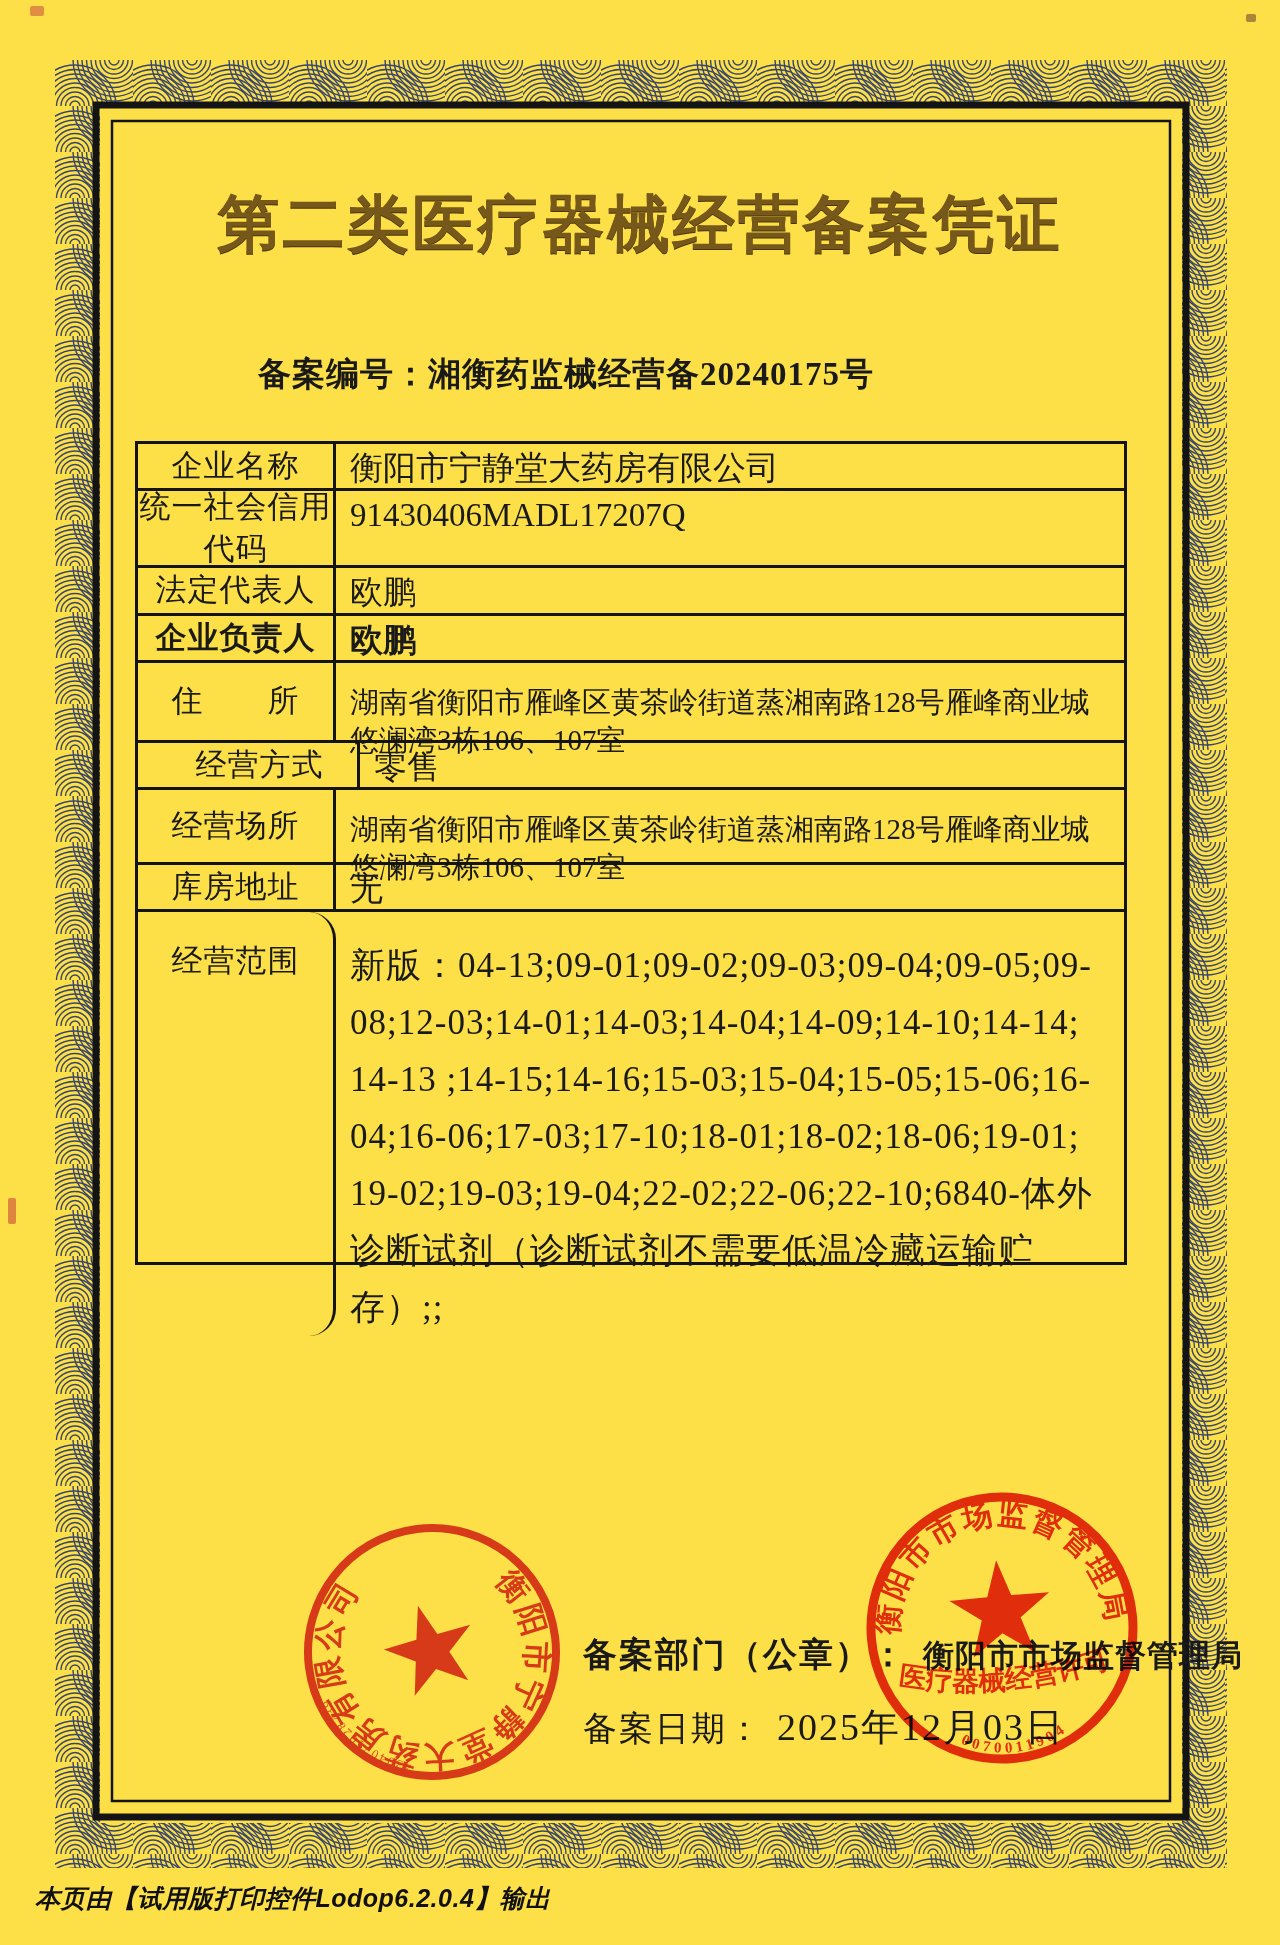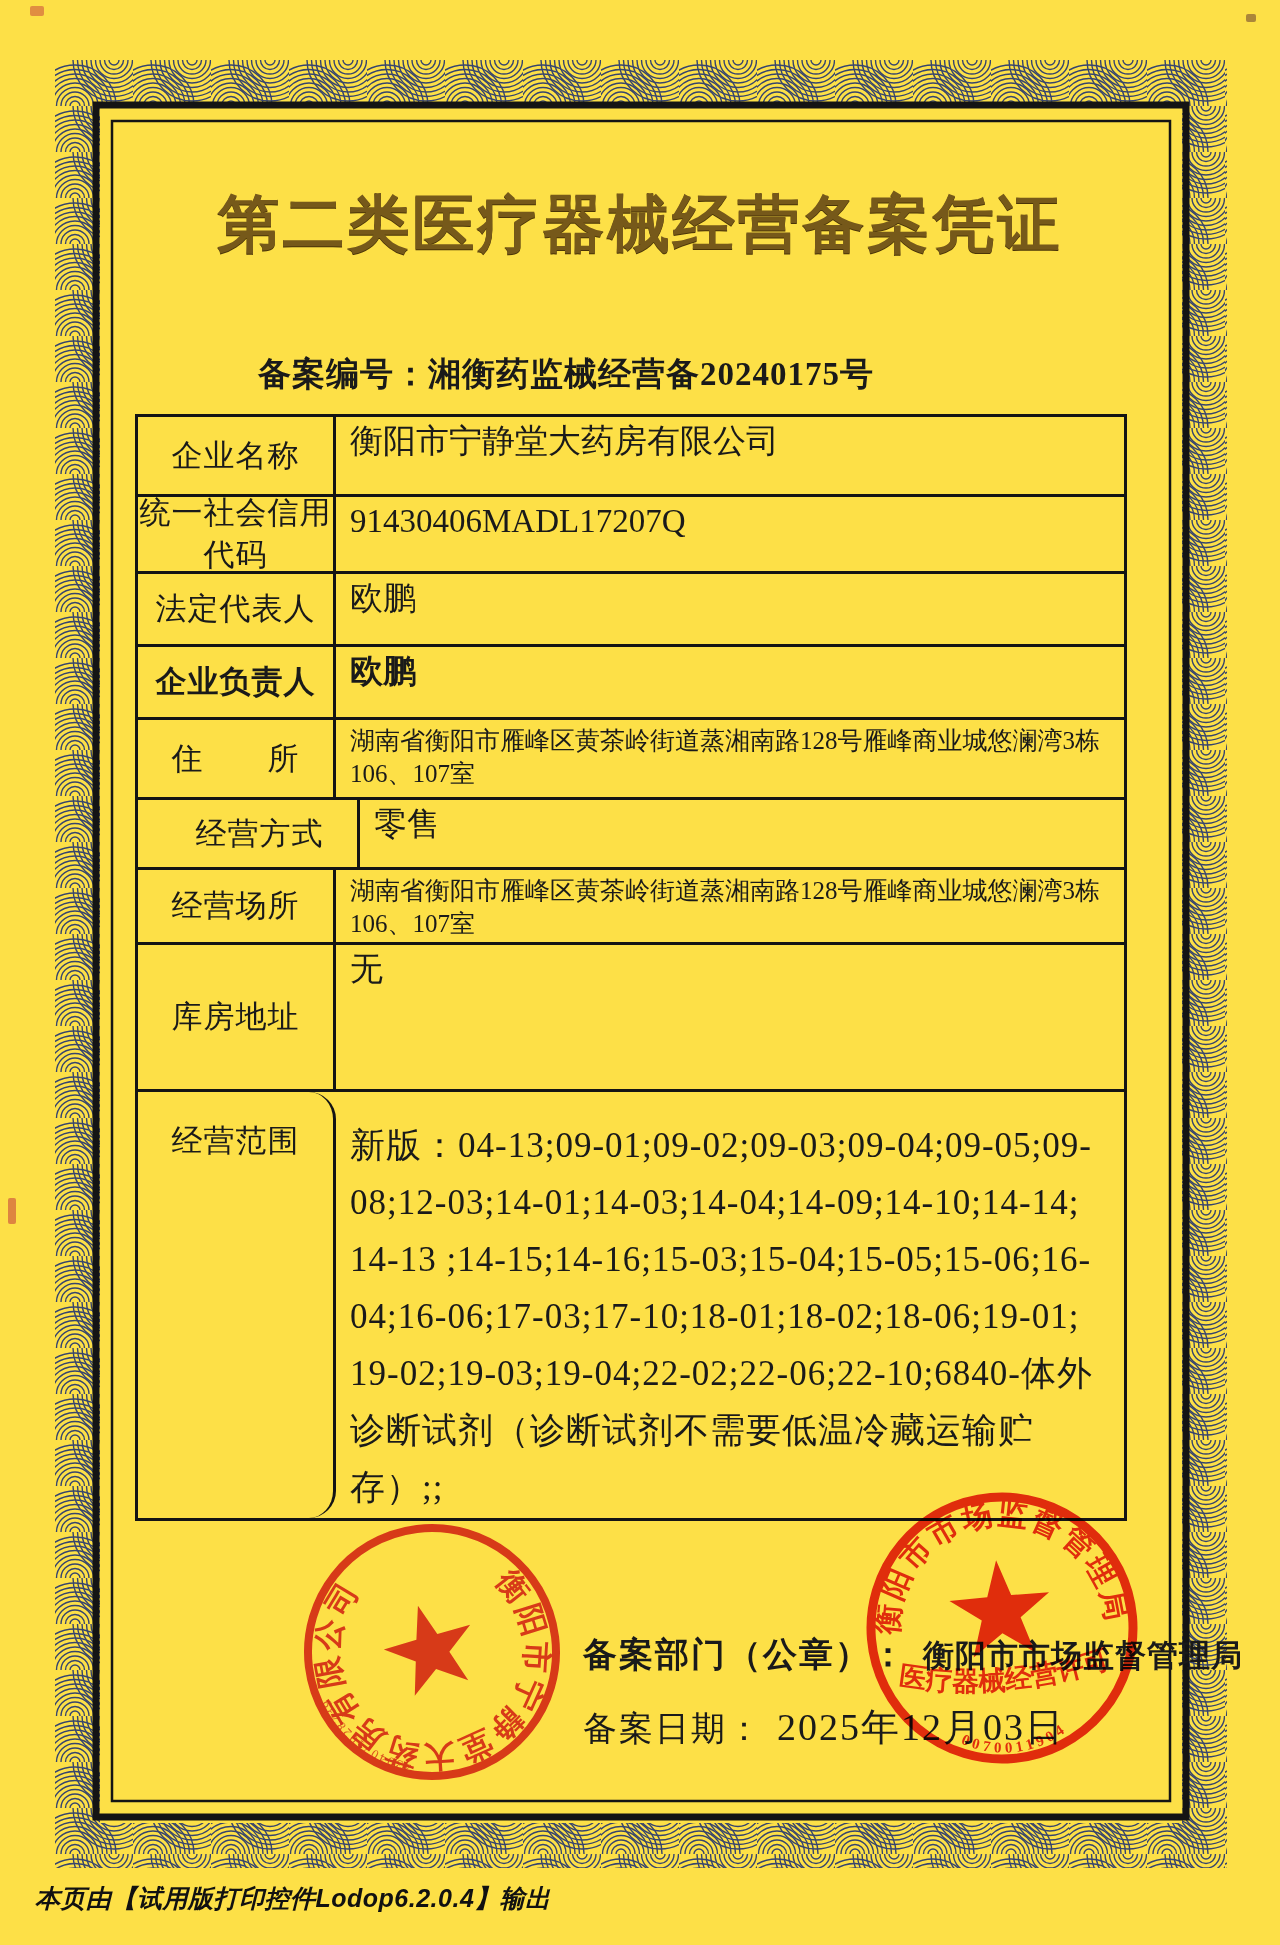--- a/index.html
+++ b/index.html
@@ -24,7 +24,7 @@
     font-size:33px;font-weight:600;letter-spacing:1px;
   }
   .cert-table{
-    position:absolute;left:135px;top:414px;width:992px;height:1107px;
+    position:absolute;left:135px;top:441px;width:992px;height:824px;
     border:3px solid #141414;
     box-sizing:border-box;
     display:flex;flex-direction:column;

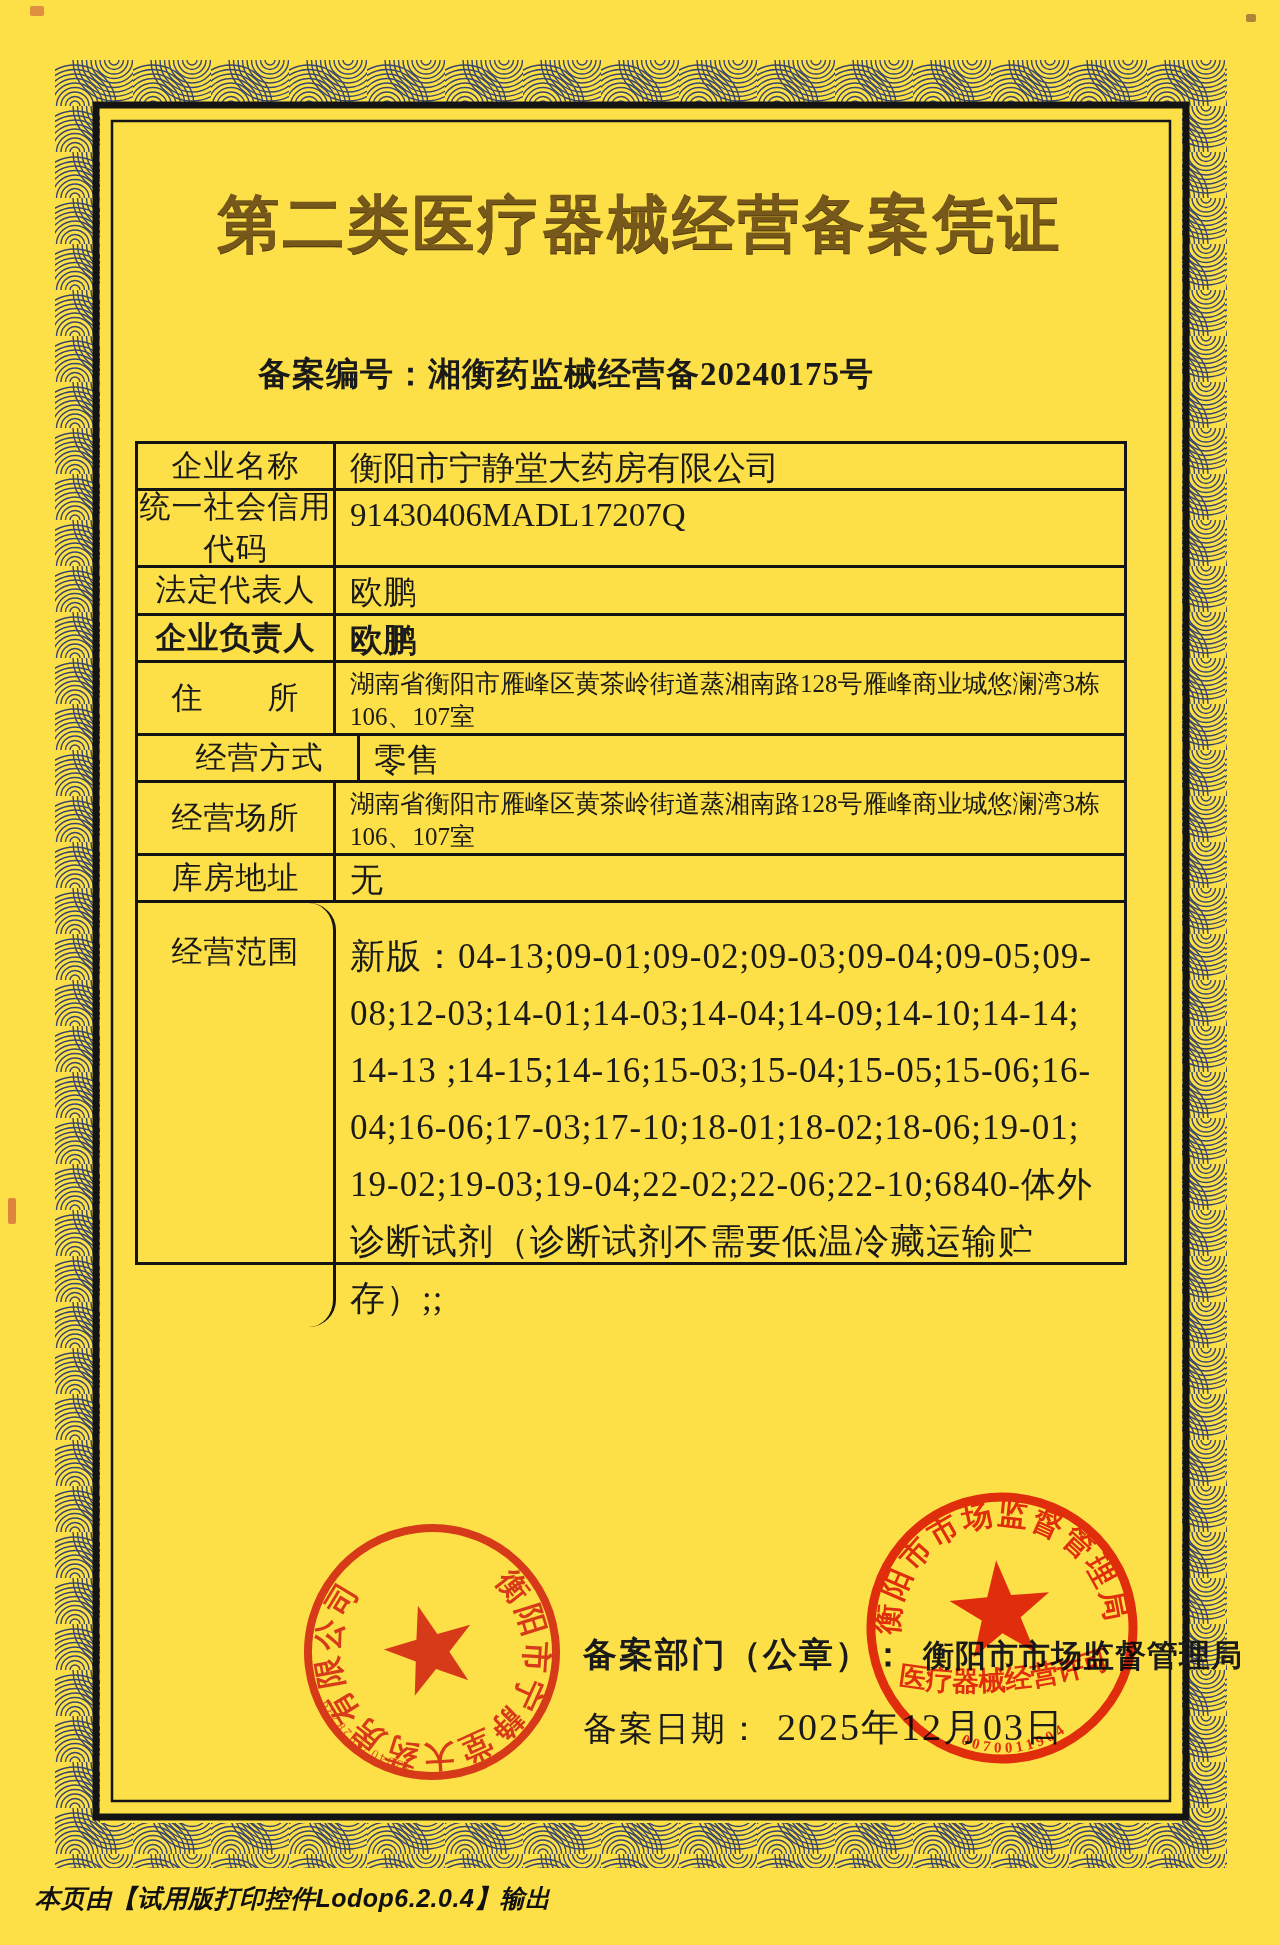--- a/index.html
+++ b/index.html
@@ -47,7 +47,7 @@
   .r1{height:77px;} .r2{height:77px;} .r3{height:73px;} .r4{height:73px;font-weight:bold;}
   .r5{height:80px;} .r6{height:70px;padding-left:24px;} .r7{height:75px;} .r8{height:147px;}
   .r9{flex:1;}
-  .r5 .tvalue,.r7 .tvalue{font-size:25px;line-height:1.32;padding-top:4px;}
+  .r5 .tvalue,.r7 .tvalue{font-size:29px;line-height:1.32;padding-top:20px;}
   .r9 .tlabel{align-items:flex-start;padding-top:28px;border-radius:27px;}
   .r9 .tvalue{
     font-size:35px;line-height:57px;letter-spacing:1px;

